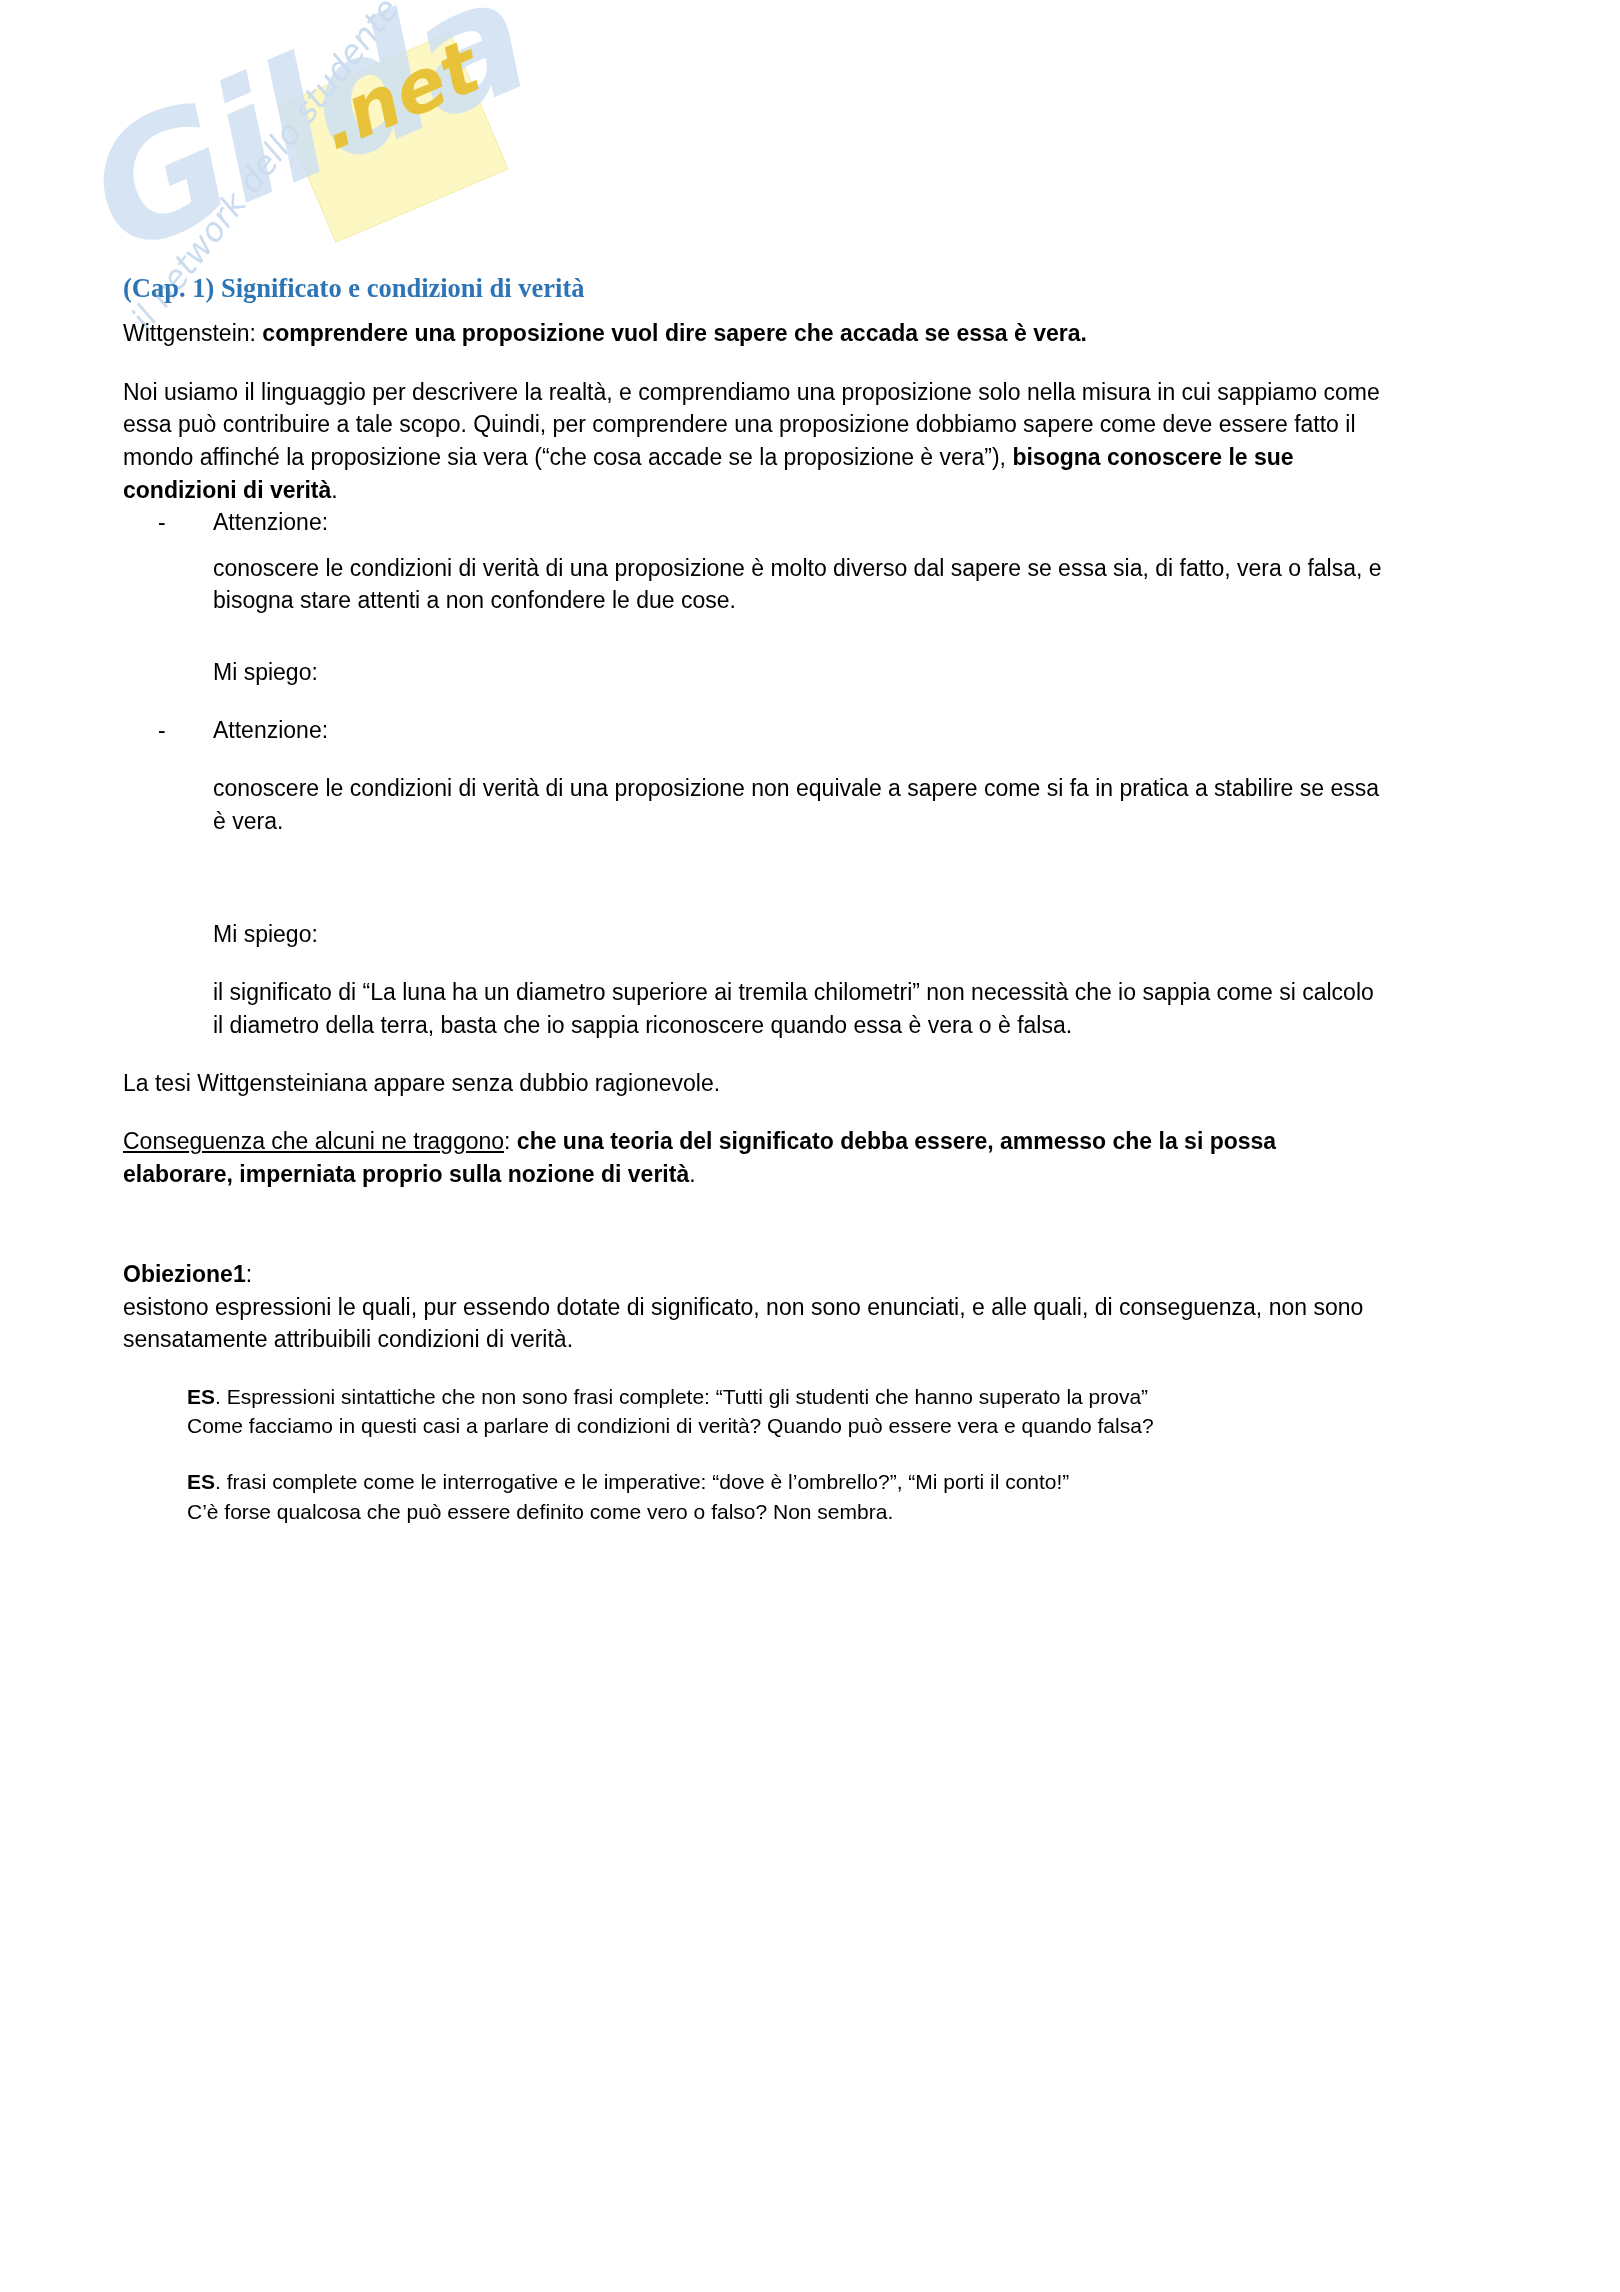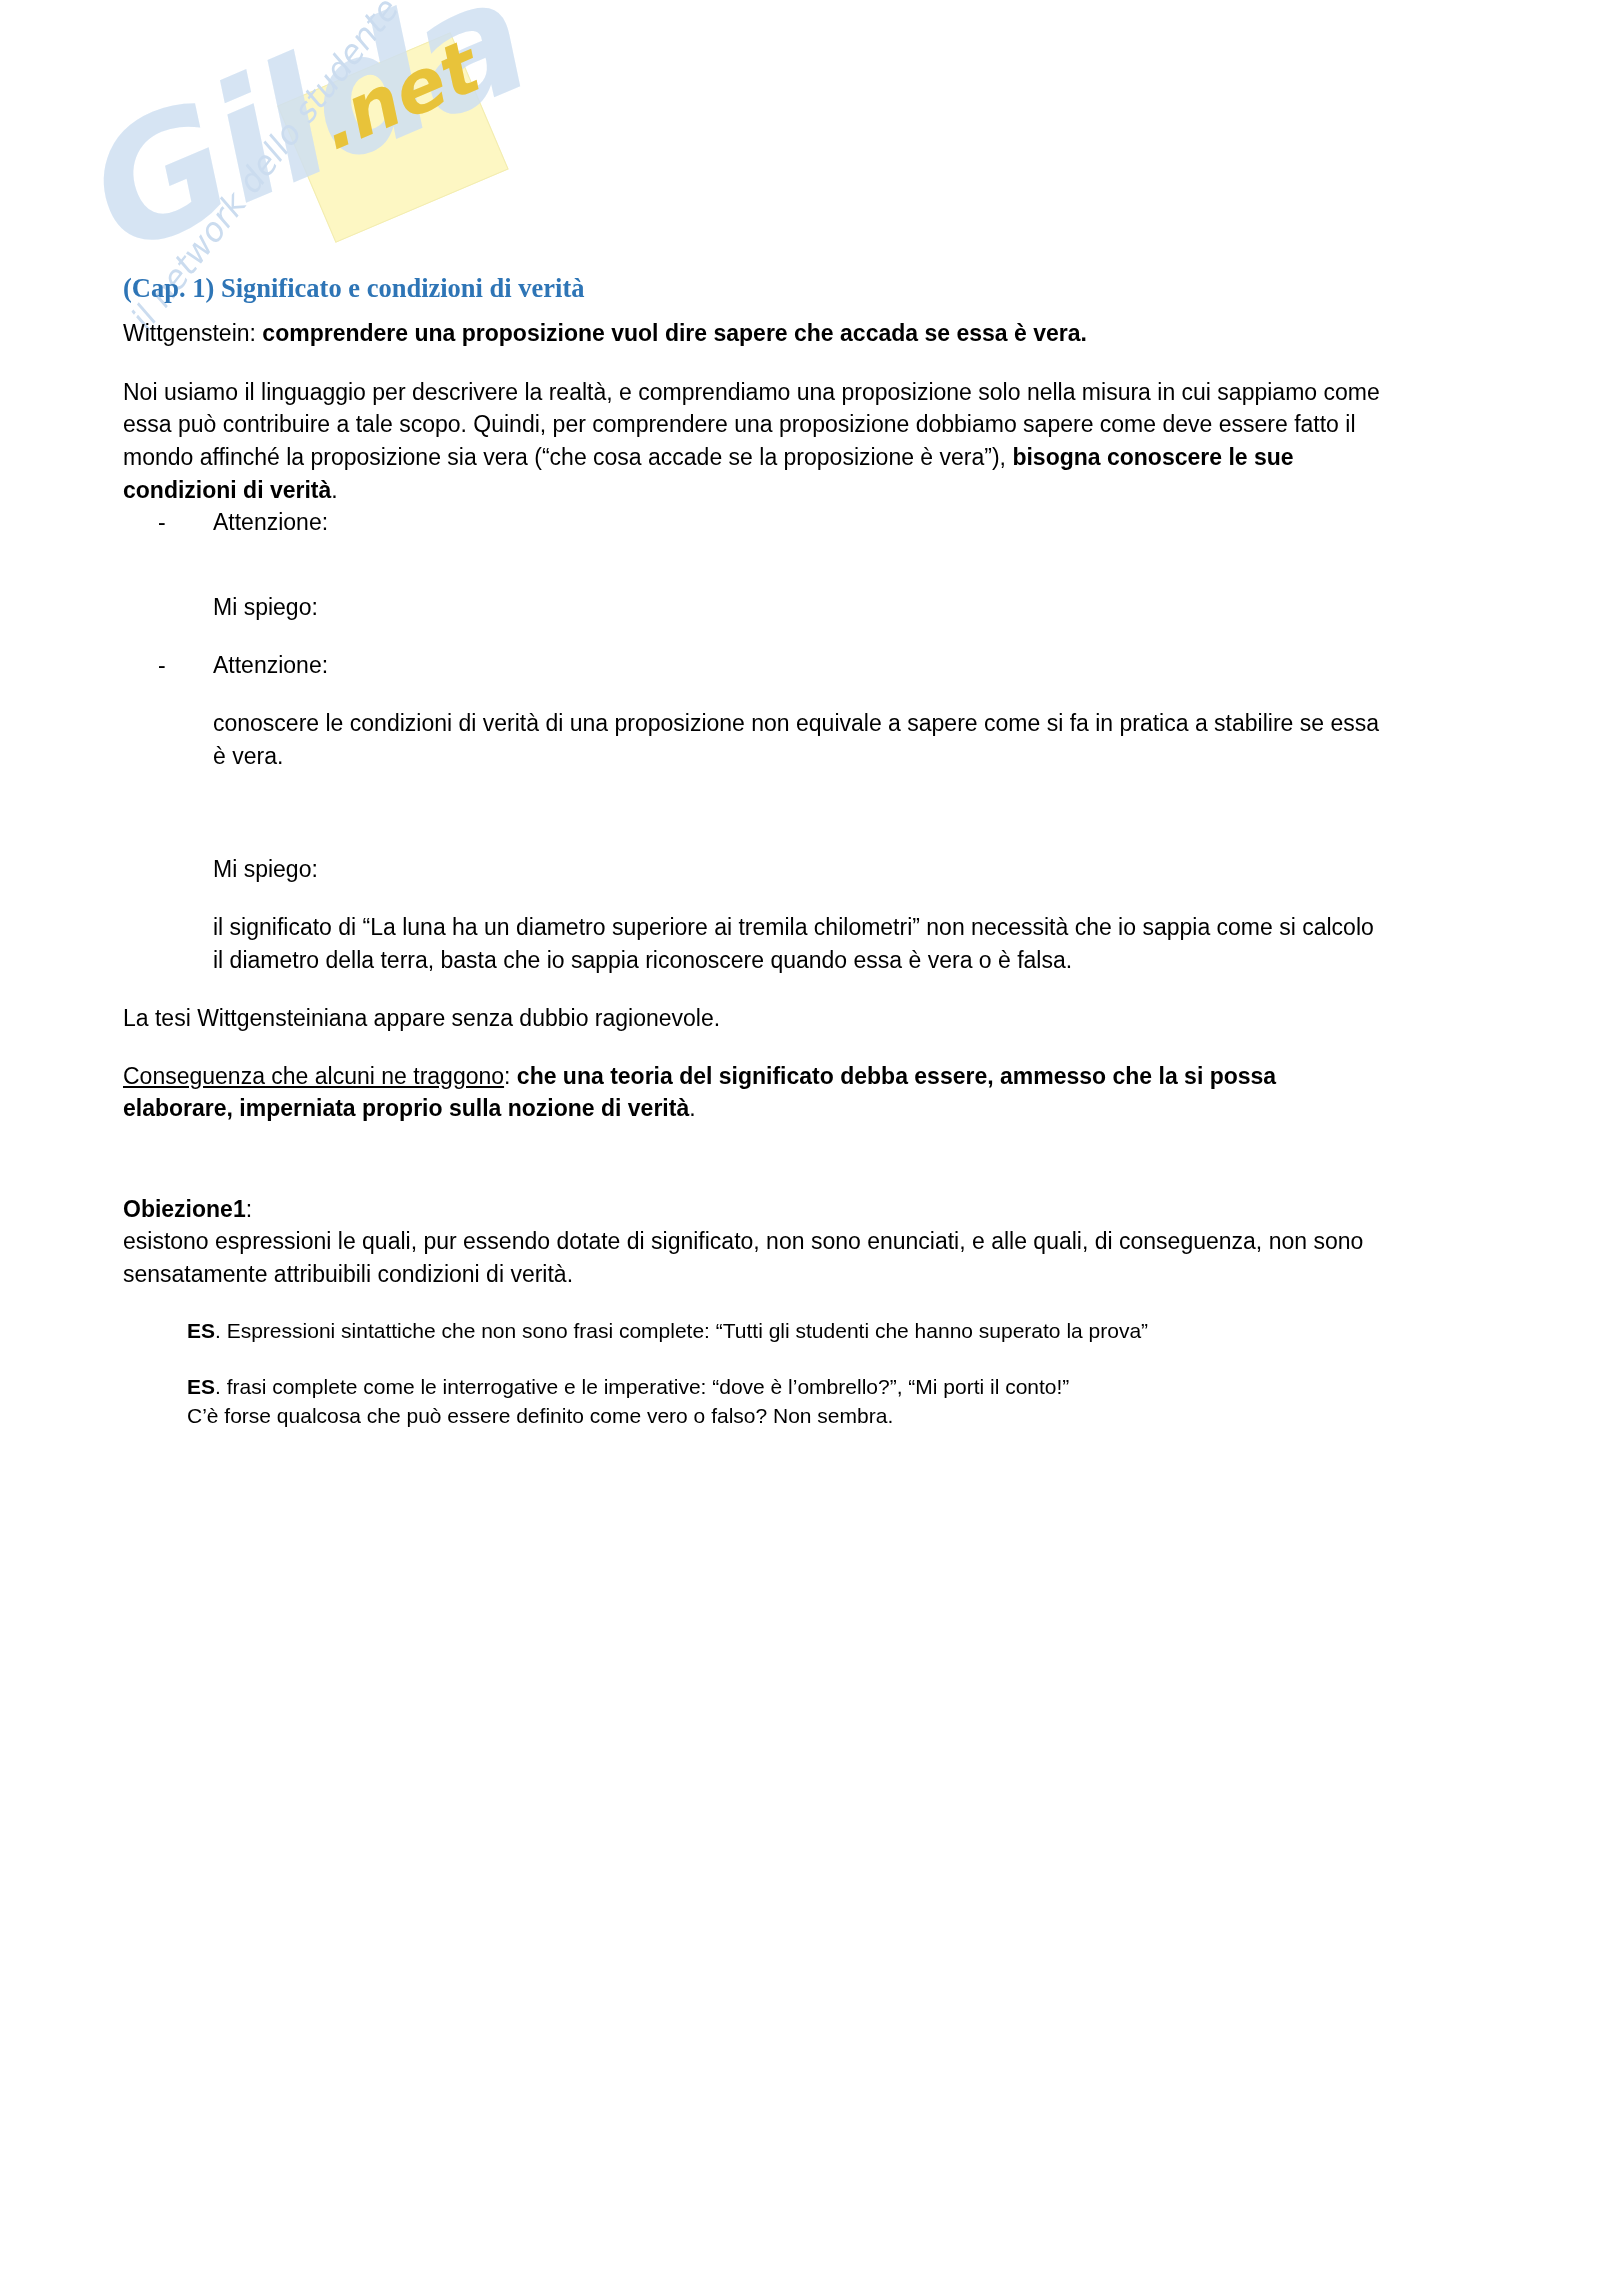--- a/index.html
+++ b/index.html
@@ -154,6 +154,7 @@
 
     <div class="gap-s"></div>
 
+    <p class="indent1">conoscere le condizioni di verità di una proposizione è molto diverso dal sapere se essa sia, di fatto, vera o falsa, e bisogna stare attenti a non confondere le due cose.</p>
 
     <div class="gap-l"></div>
 

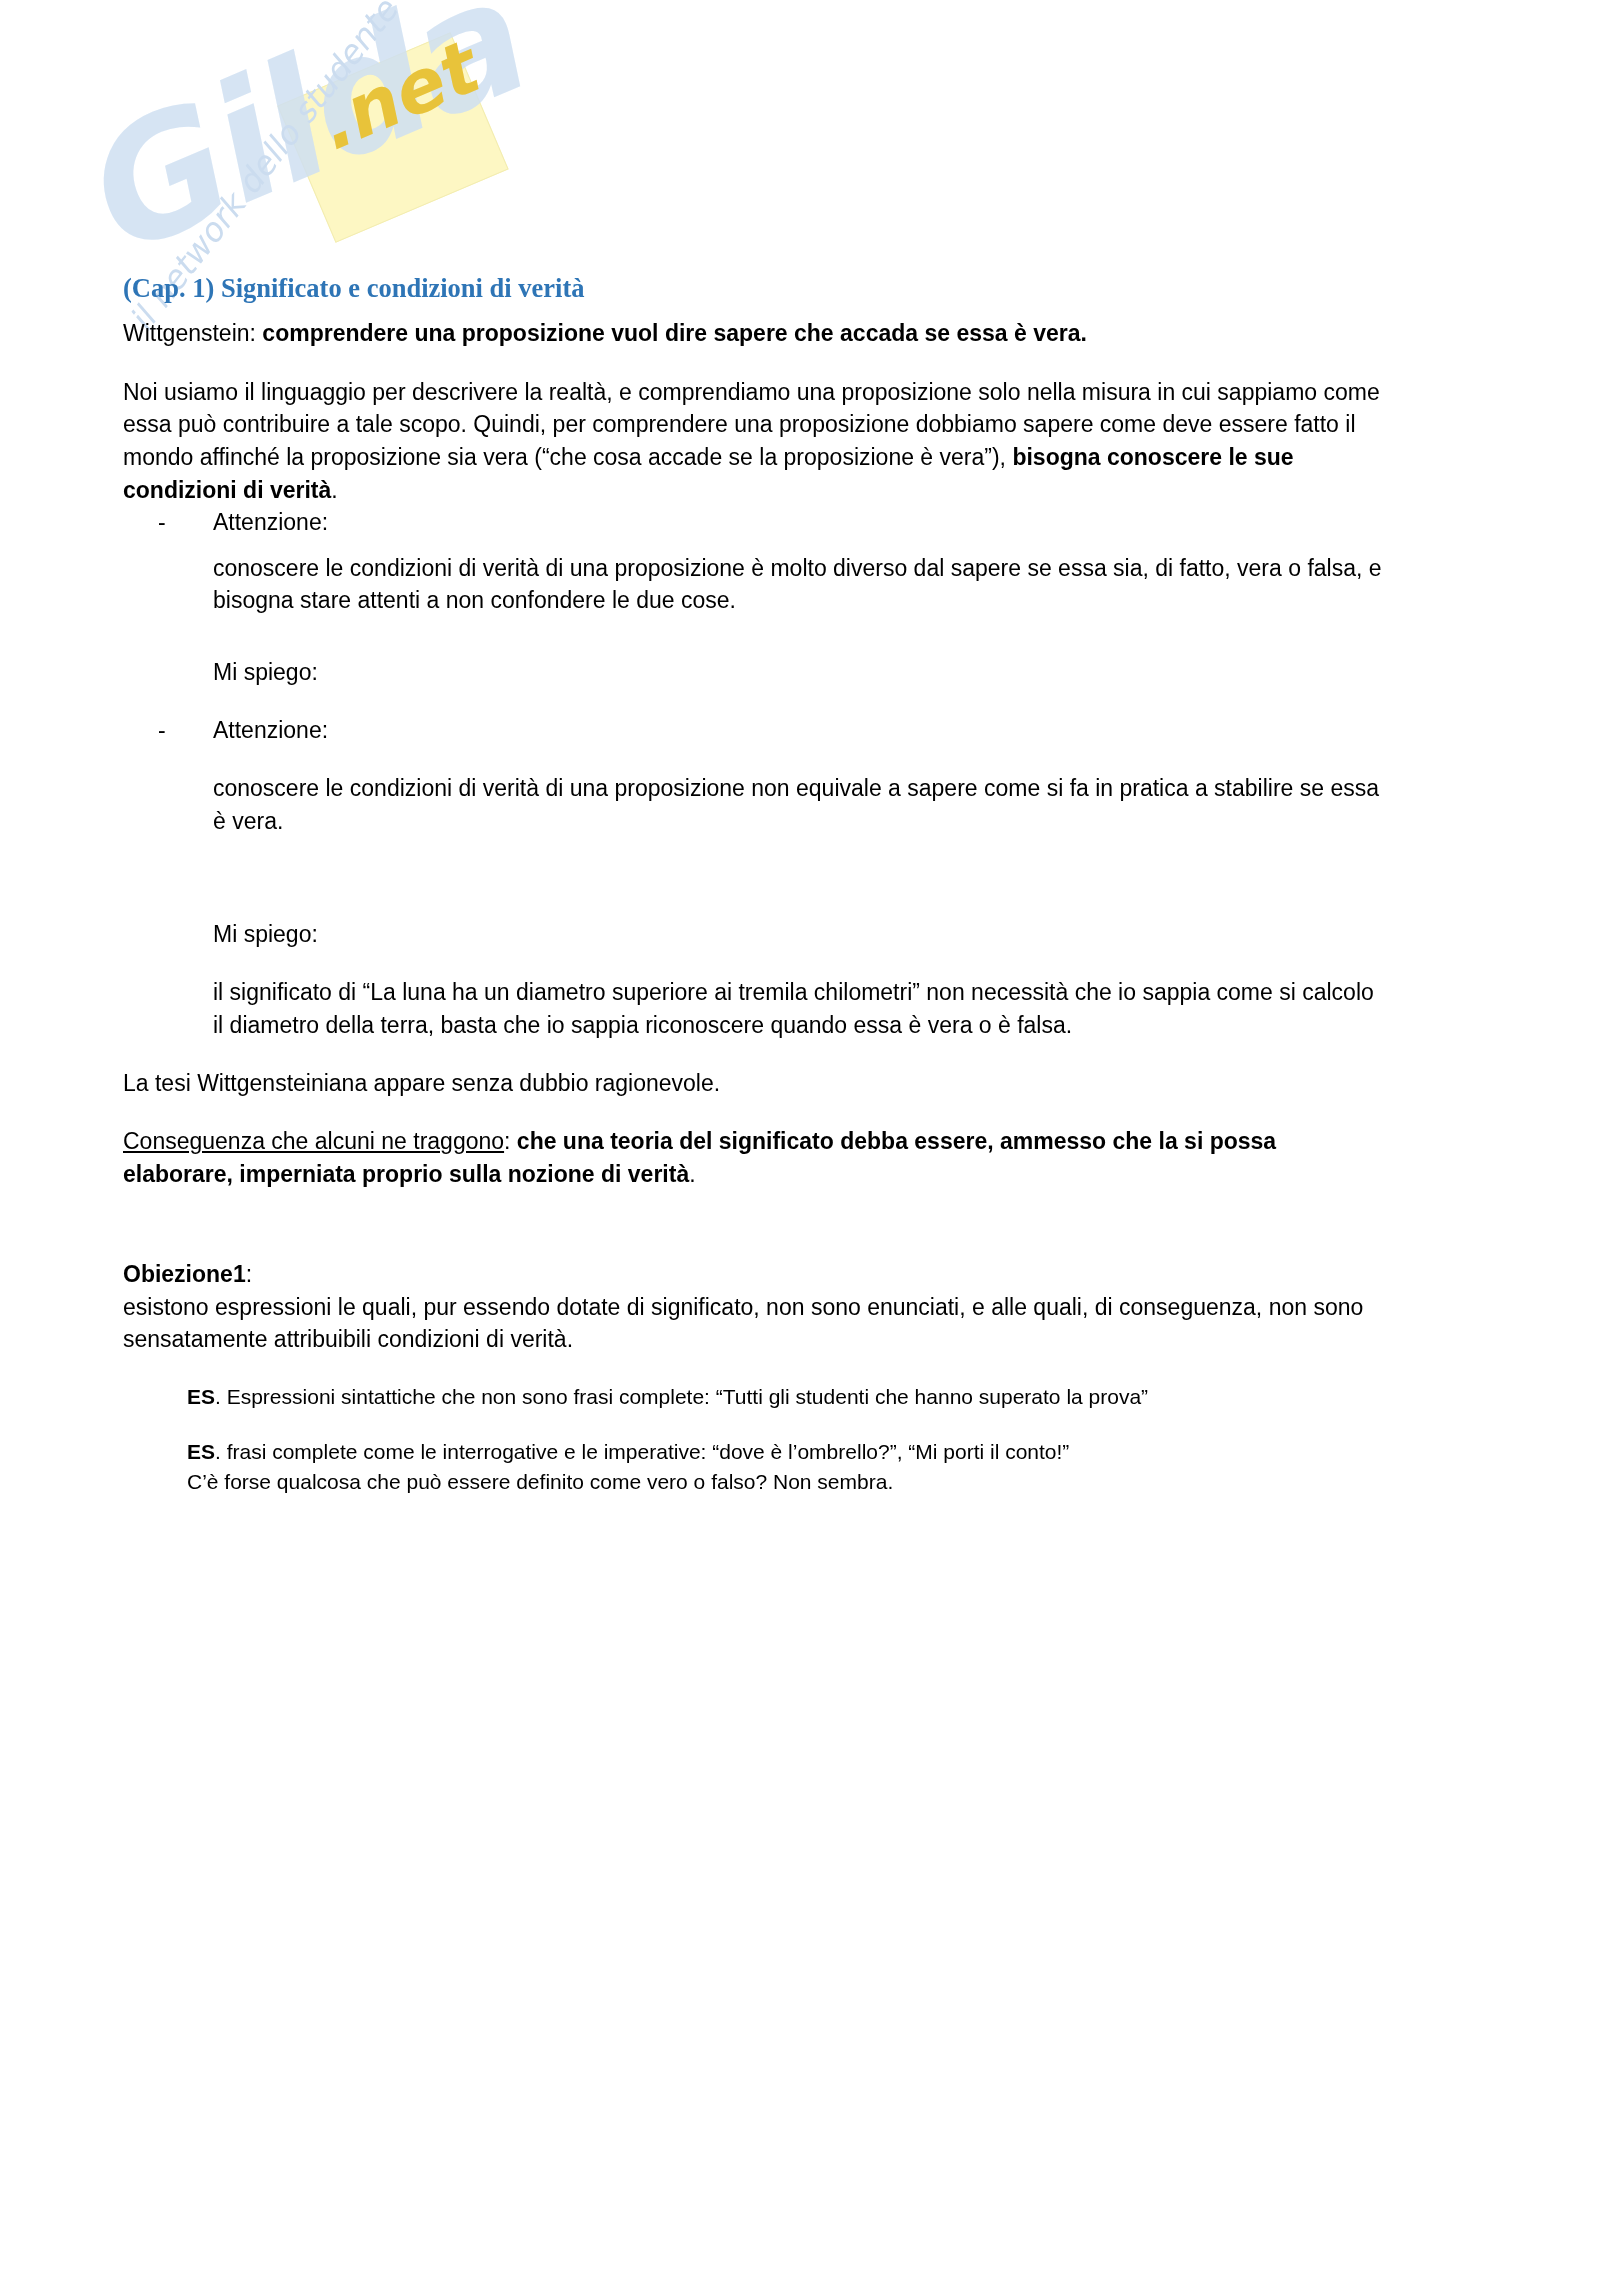--- a/index.html
+++ b/index.html
@@ -200,6 +200,7 @@
 
     <p class="indent-es"><b>ES</b><span>. Espressioni sintattiche che non sono frasi complete: “Tutti gli studenti che hanno superato la prova”</span></p>
 
+    <p class="indent-es">Come facciamo in questi casi a parlare di condizioni di verità? Quando può essere vera e quando falsa?</p>
 
     <div class="gap-m"></div>
 

